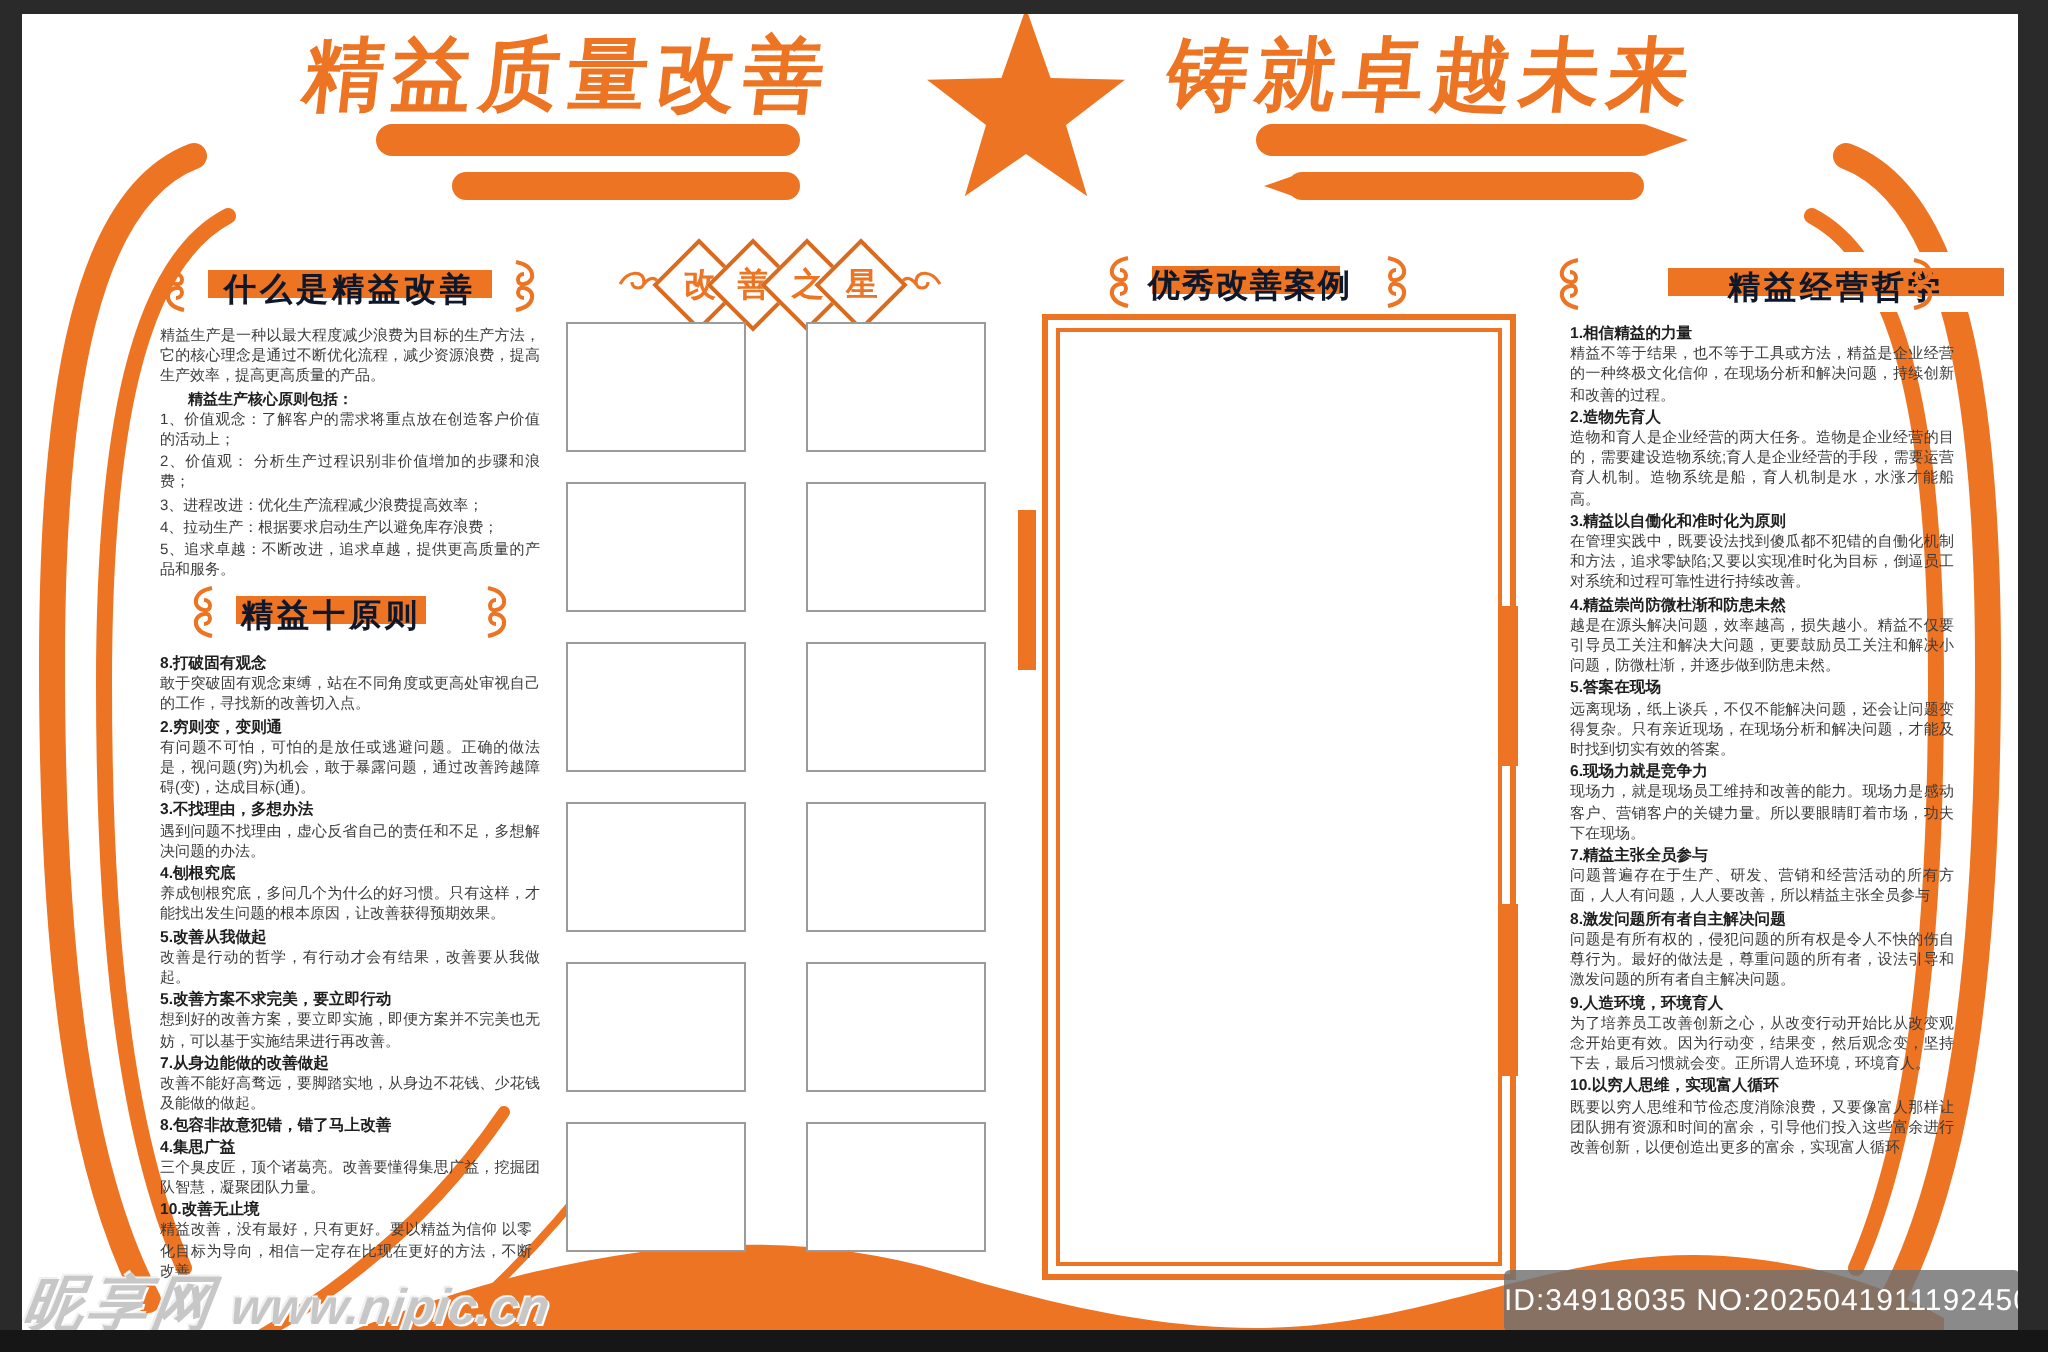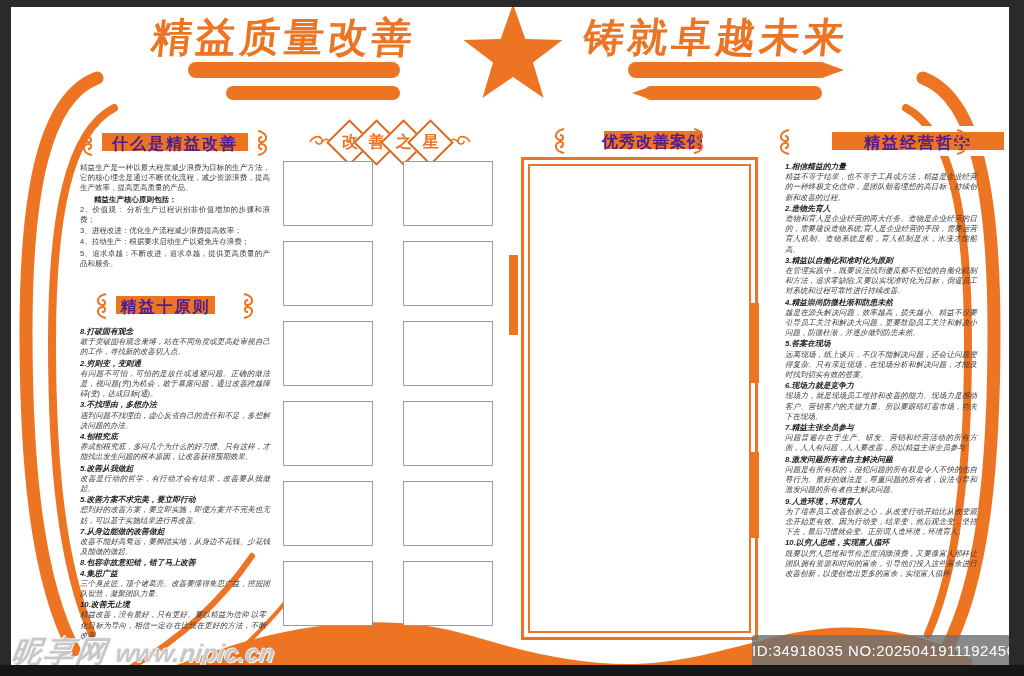--- a/index.html
+++ b/index.html
@@ -19,8 +19,8 @@
   .title-left{left:152px;}
   .title-right{left:584px;}
   
-  .badge{position:absolute;z-index:2;background:#ED7423;border:4px solid #ffffff;border-radius:5px;
-         box-shadow:inset 0 0 0 2px #fff;color:#4c1d95;font-weight:bold;text-align:center;
+  .badge{position:absolute;z-index:2;background:#ED7423;border:6px solid #ffffff;border-radius:5px;
+         box-shadow:inset 0 0 0 2px #fff;color:#0f172a;font-weight:bold;text-align:center;
          font-size:16px;line-height:26px;height:30px;box-sizing:border-box;letter-spacing:2px;white-space:nowrap;}
   .orn{position:absolute;z-index:2;}
   

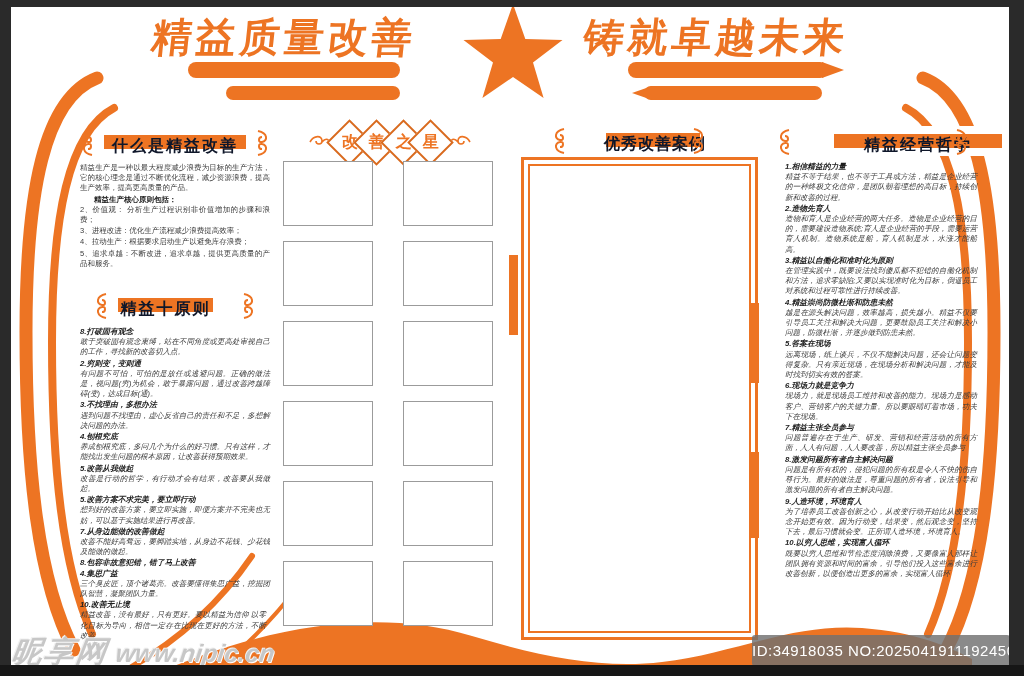--- a/index.html
+++ b/index.html
@@ -206,7 +206,7 @@
   <svg class="orn" style="left:548px;top:126px" width="18" height="30">
       <path d="M16,3 C6,5 6,13 12,14 C16,15 16,9 12,9 M16,27 C6,25 6,17 12,16 C16,15 16,21 12,21" fill="none" stroke="#ED7423" stroke-width="2"></path>
     </svg>
-  <div class="badge" style="left:598px;top:125px;width:110px;letter-spacing:1px">优秀改善案例</div>
+  <div class="badge" style="left:568px;top:125px;width:110px;letter-spacing:1px">优秀改善案例</div>
   <svg class="orn" style="left:692px;top:126px" width="18" height="30">
       <path d="M2,3 C12,5 12,13 6,14 C2,15 2,9 6,9 M2,27 C12,25 12,17 6,16 C2,15 2,21 6,21" fill="none" stroke="#ED7423" stroke-width="2"></path>
     </svg>

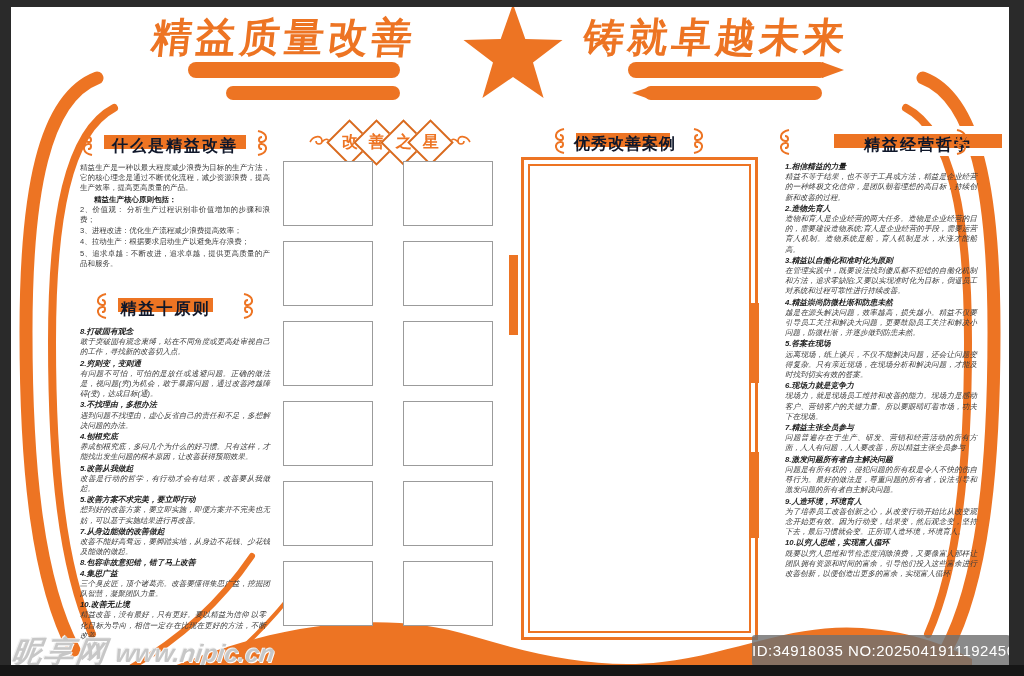--- a/index.html
+++ b/index.html
@@ -27,7 +27,7 @@
   .textcol{position:absolute;z-index:2;color:#3b3b3b;font-size:7.5px;line-height:10.2px;text-align:justify;font-weight:500;}
   .intro-p{margin:0 0 1px 0;}
   .core-label{padding-left:14px;font-weight:bold;color:#222;}
-  .p-item{margin:0;font-style:italic;}
+  .p-item{margin:0;}
   .p-item .h{font-weight:bold;color:#1f1f1f;font-size:7.8px;}
   .p-item .b{margin:0 0 1px 0;}
   .p-item .b.indented{padding-right:4px;}

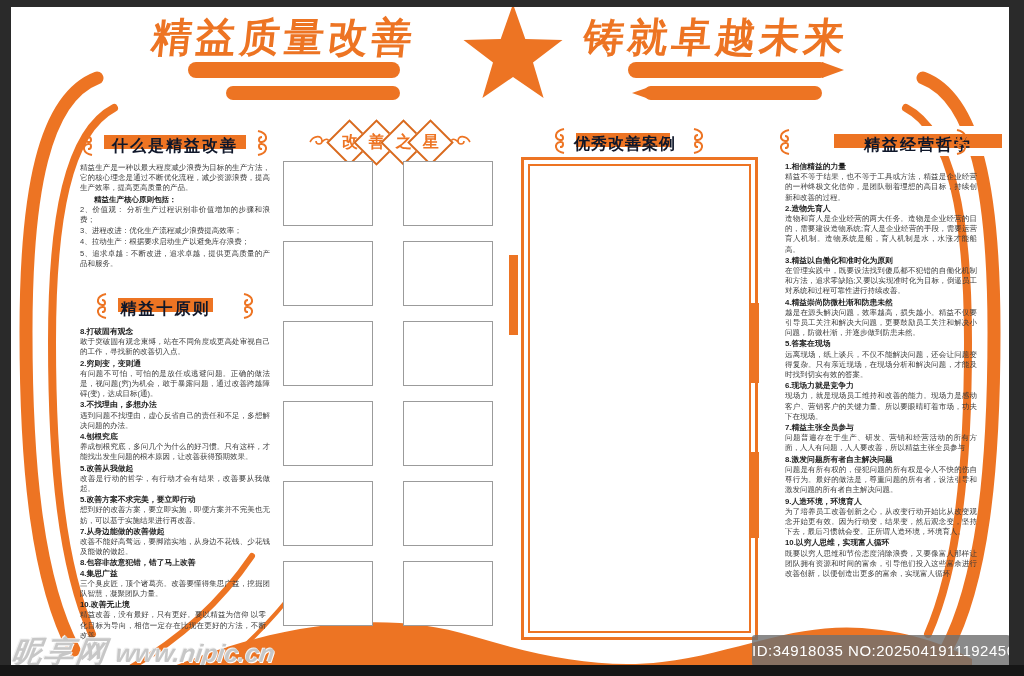--- a/index.html
+++ b/index.html
@@ -227,7 +227,7 @@
   <div class="textcol" style="left:785px;top:162px;width:192px">
       <div class="p-item">
         <div class="h">1.相信精益的力量</div>
-        <div class="b">精益不等于结果，也不等于工具或方法，精益是企业经营的一种终极文化信仰，是团队朝着理想的高目标，持续创新和改善的过程。</div>
+        <div class="b">精益不等于结果，也不等于工具或方法，精益是企业经营的一种终极文化信仰，在现场分析和解决问题，持续创新和改善的过程。</div>
       </div>
       <div class="p-item">
         <div class="h">2.造物先育人</div>

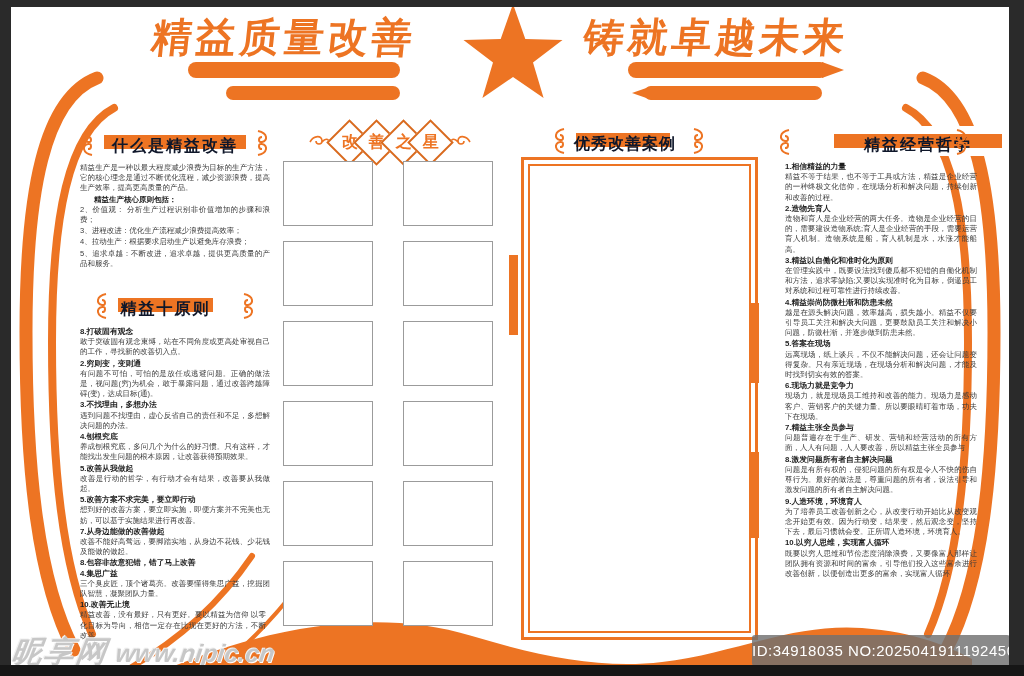--- a/index.html
+++ b/index.html
@@ -111,6 +111,7 @@
     <p class="intro-p">精益生产是一种以最大程度减少浪费为目标的生产方法，它的核心理念是通过不断优化流程，减少资源浪费，提高生产效率，提高更高质量的产品。</p>
     <div class="core-label">精益生产核心原则包括：</div>
     <div>
+        <div class="intro-p">1、价值观念：了解客户的需求将重点放在创造客户价值的活动上；</div>
         <div class="intro-p">2、价值观： 分析生产过程识别非价值增加的步骤和浪费；</div>
         <div class="intro-p">3、进程改进：优化生产流程减少浪费提高效率；</div>
         <div class="intro-p">4、拉动生产：根据要求启动生产以避免库存浪费；</div>

